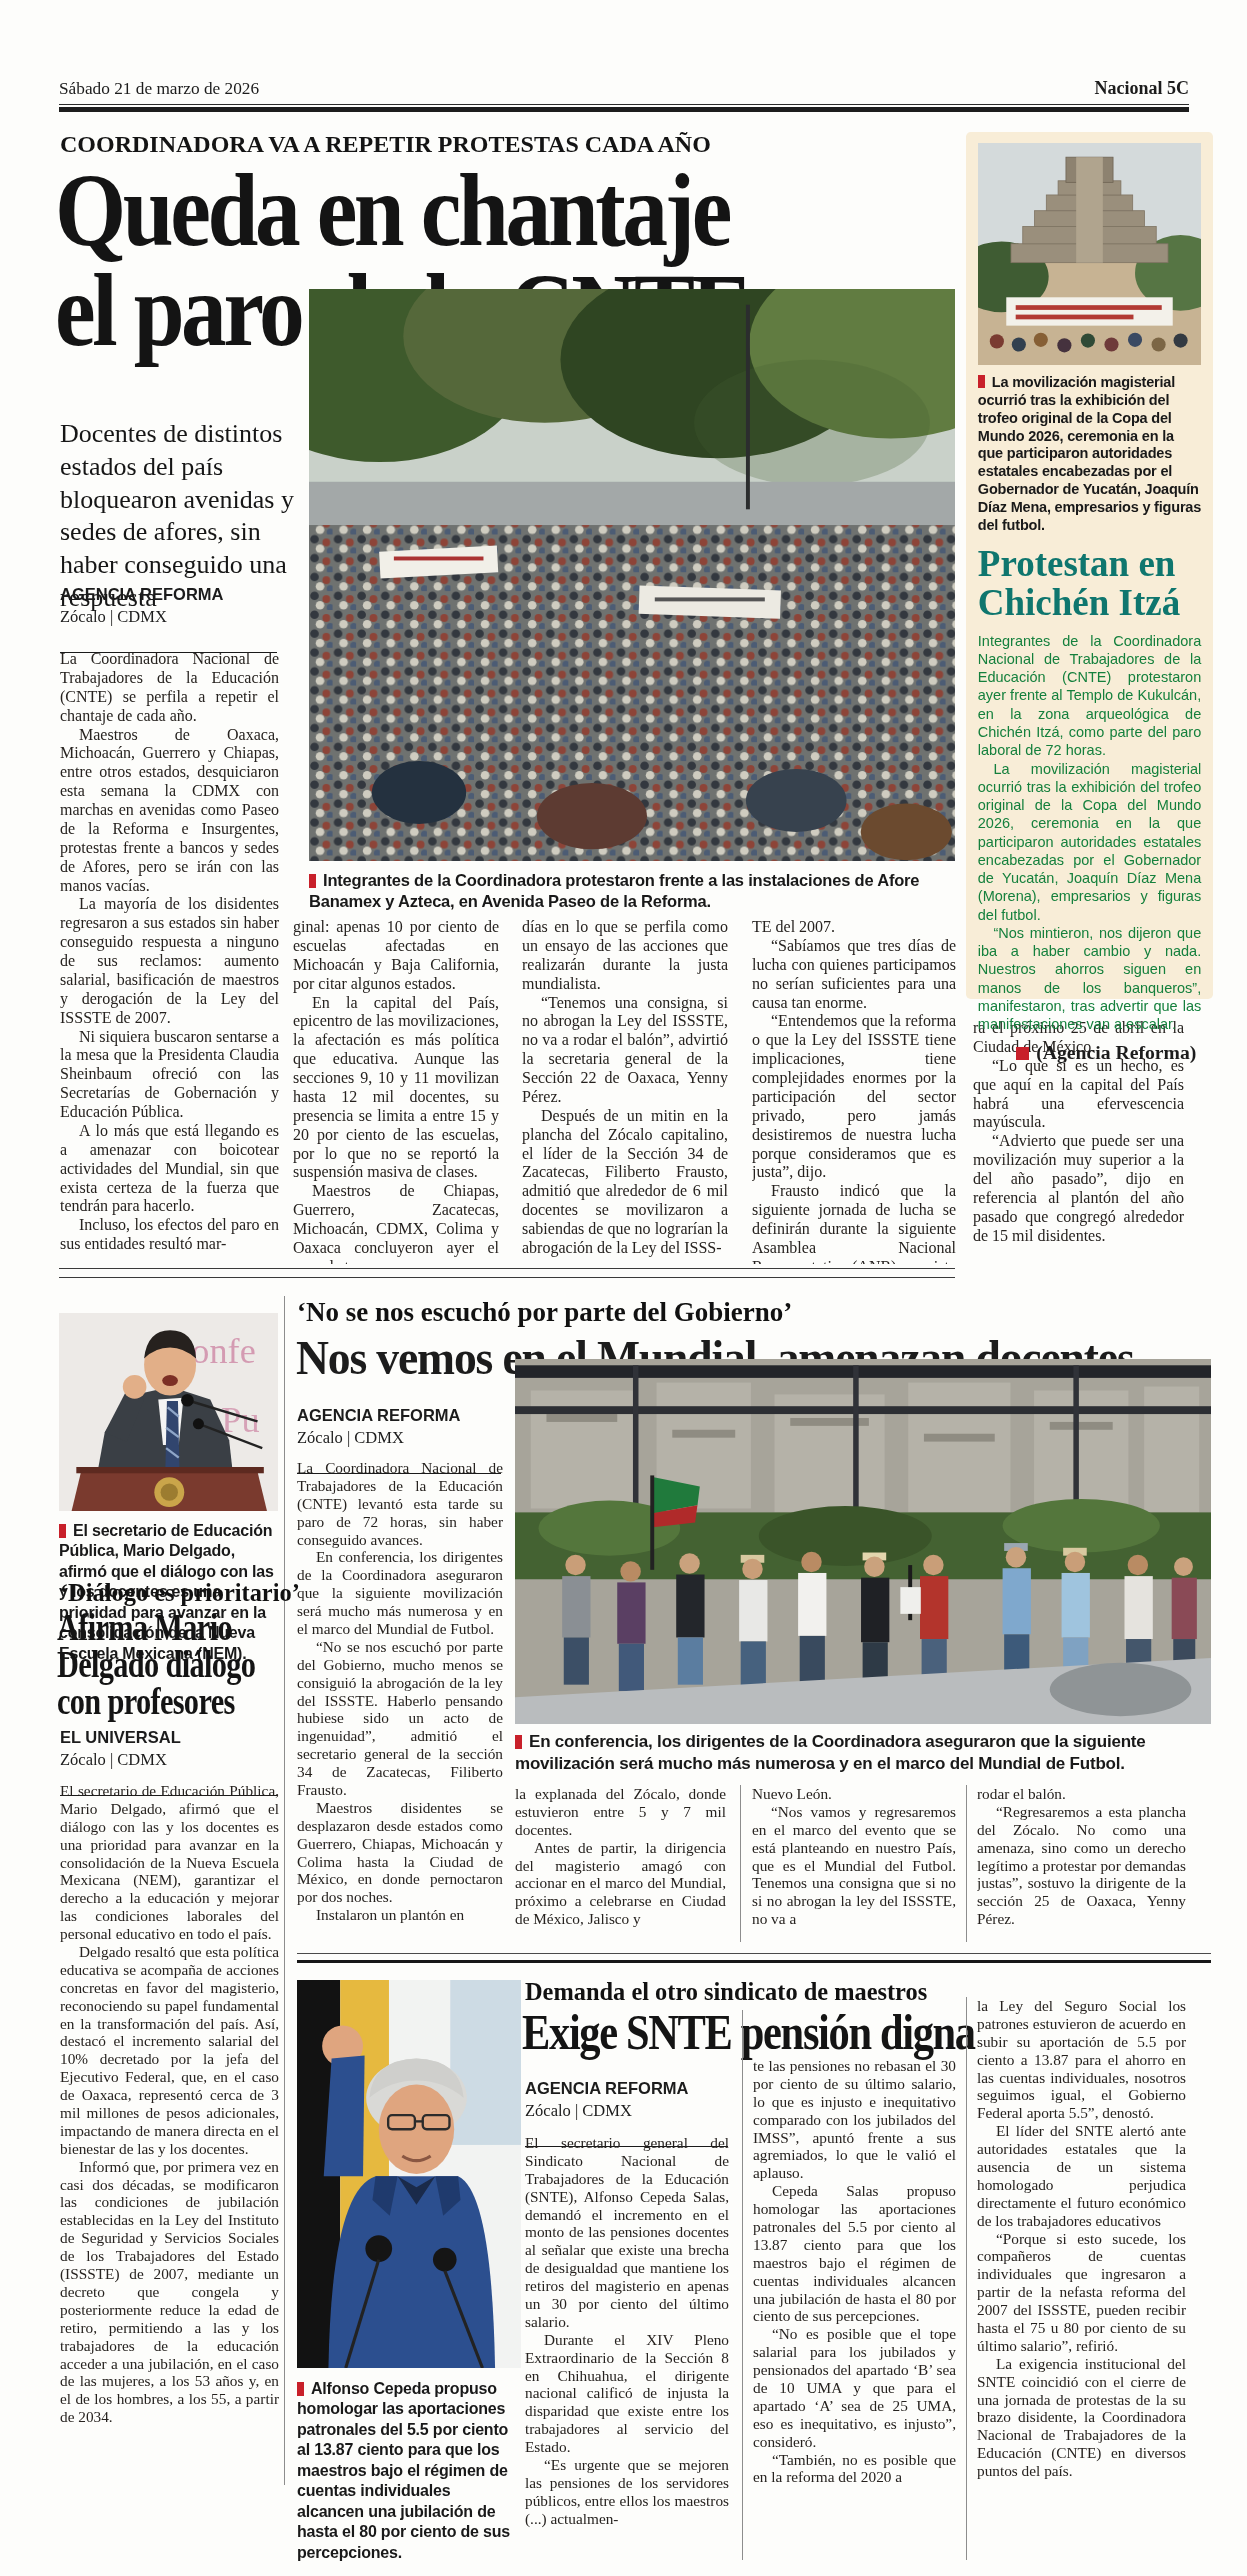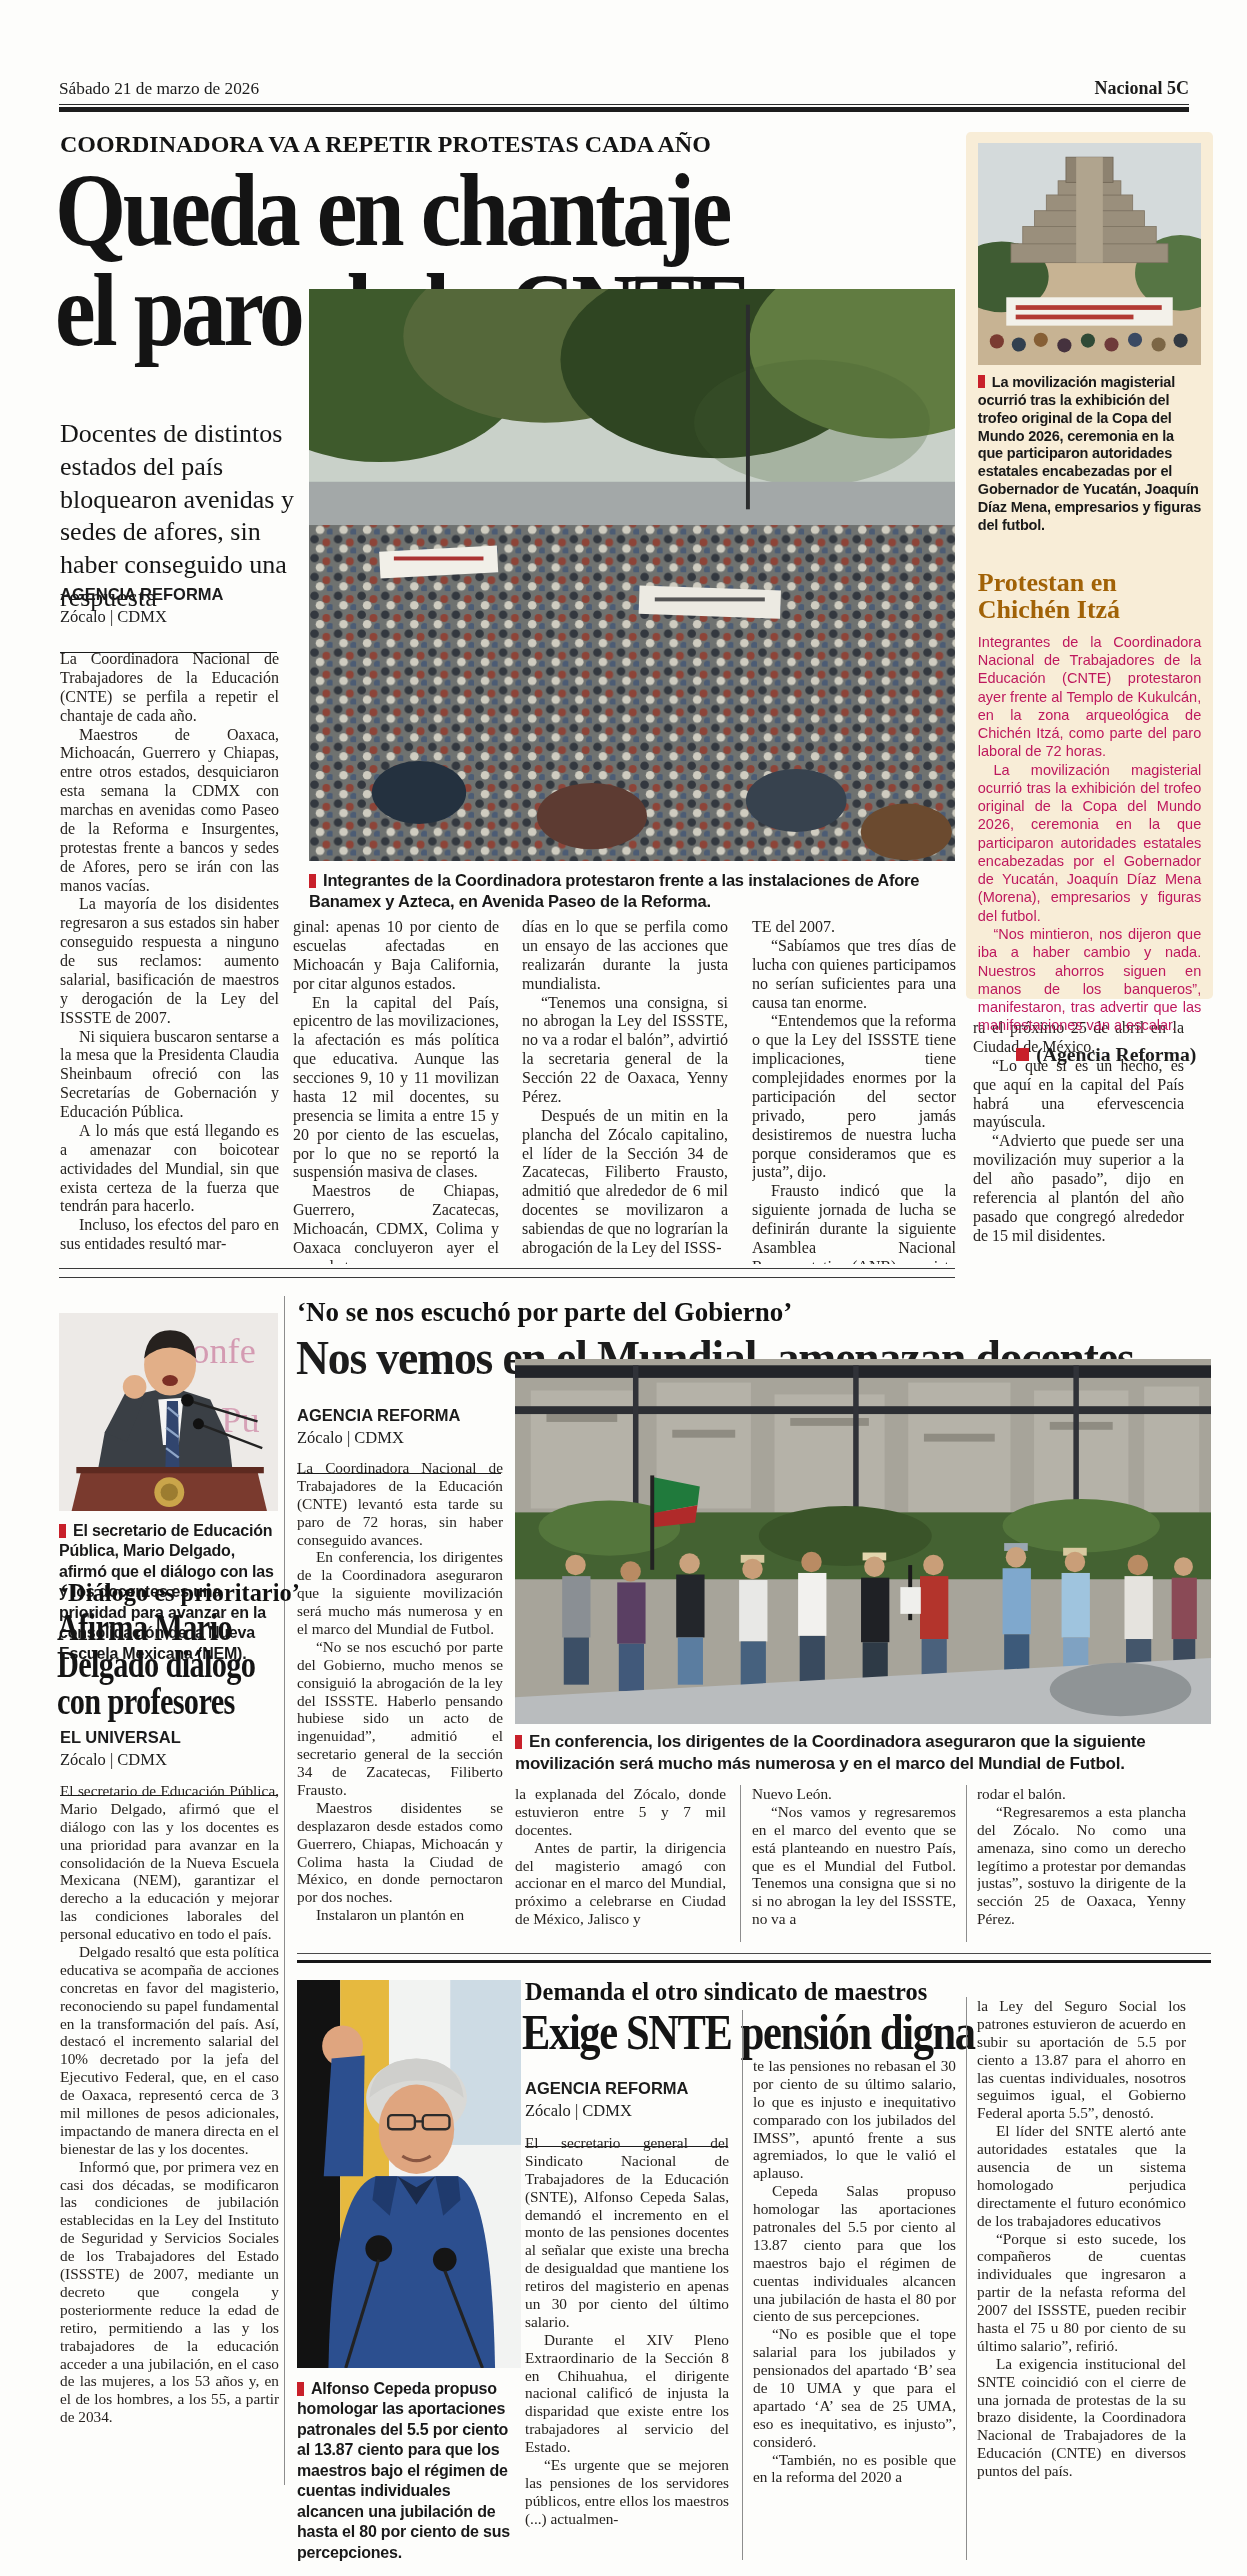--- a/index.html
+++ b/index.html
@@ -49,7 +49,7 @@
   
   .sidebar{ left:966px; top:132px; width:247px; height:867px; background:#f8edd7; border-radius:4.7px; padding:11px 11.8px; box-sizing:border-box; }
   .sidebar .cap{ font-size:14.5px; line-height:1.24; margin-top:8.6px; }
-  .sb-head{ font-weight:bold; font-size:26px; line-height:1.04; margin-top:34px; color:#a16207; }
+  .sb-head{ font-weight:bold; font-size:37px; line-height:1.04; margin-top:10px; color:#0f766e; }
   .sb-body{ font-family:"Liberation Sans", sans-serif; font-size:14.5px; line-height:1.26; text-align:justify; margin-top:9.4px; color:#be185d; }
   .sb-body p{ margin:0; }
   .sb-body p + p{ text-indent:15.7px; }

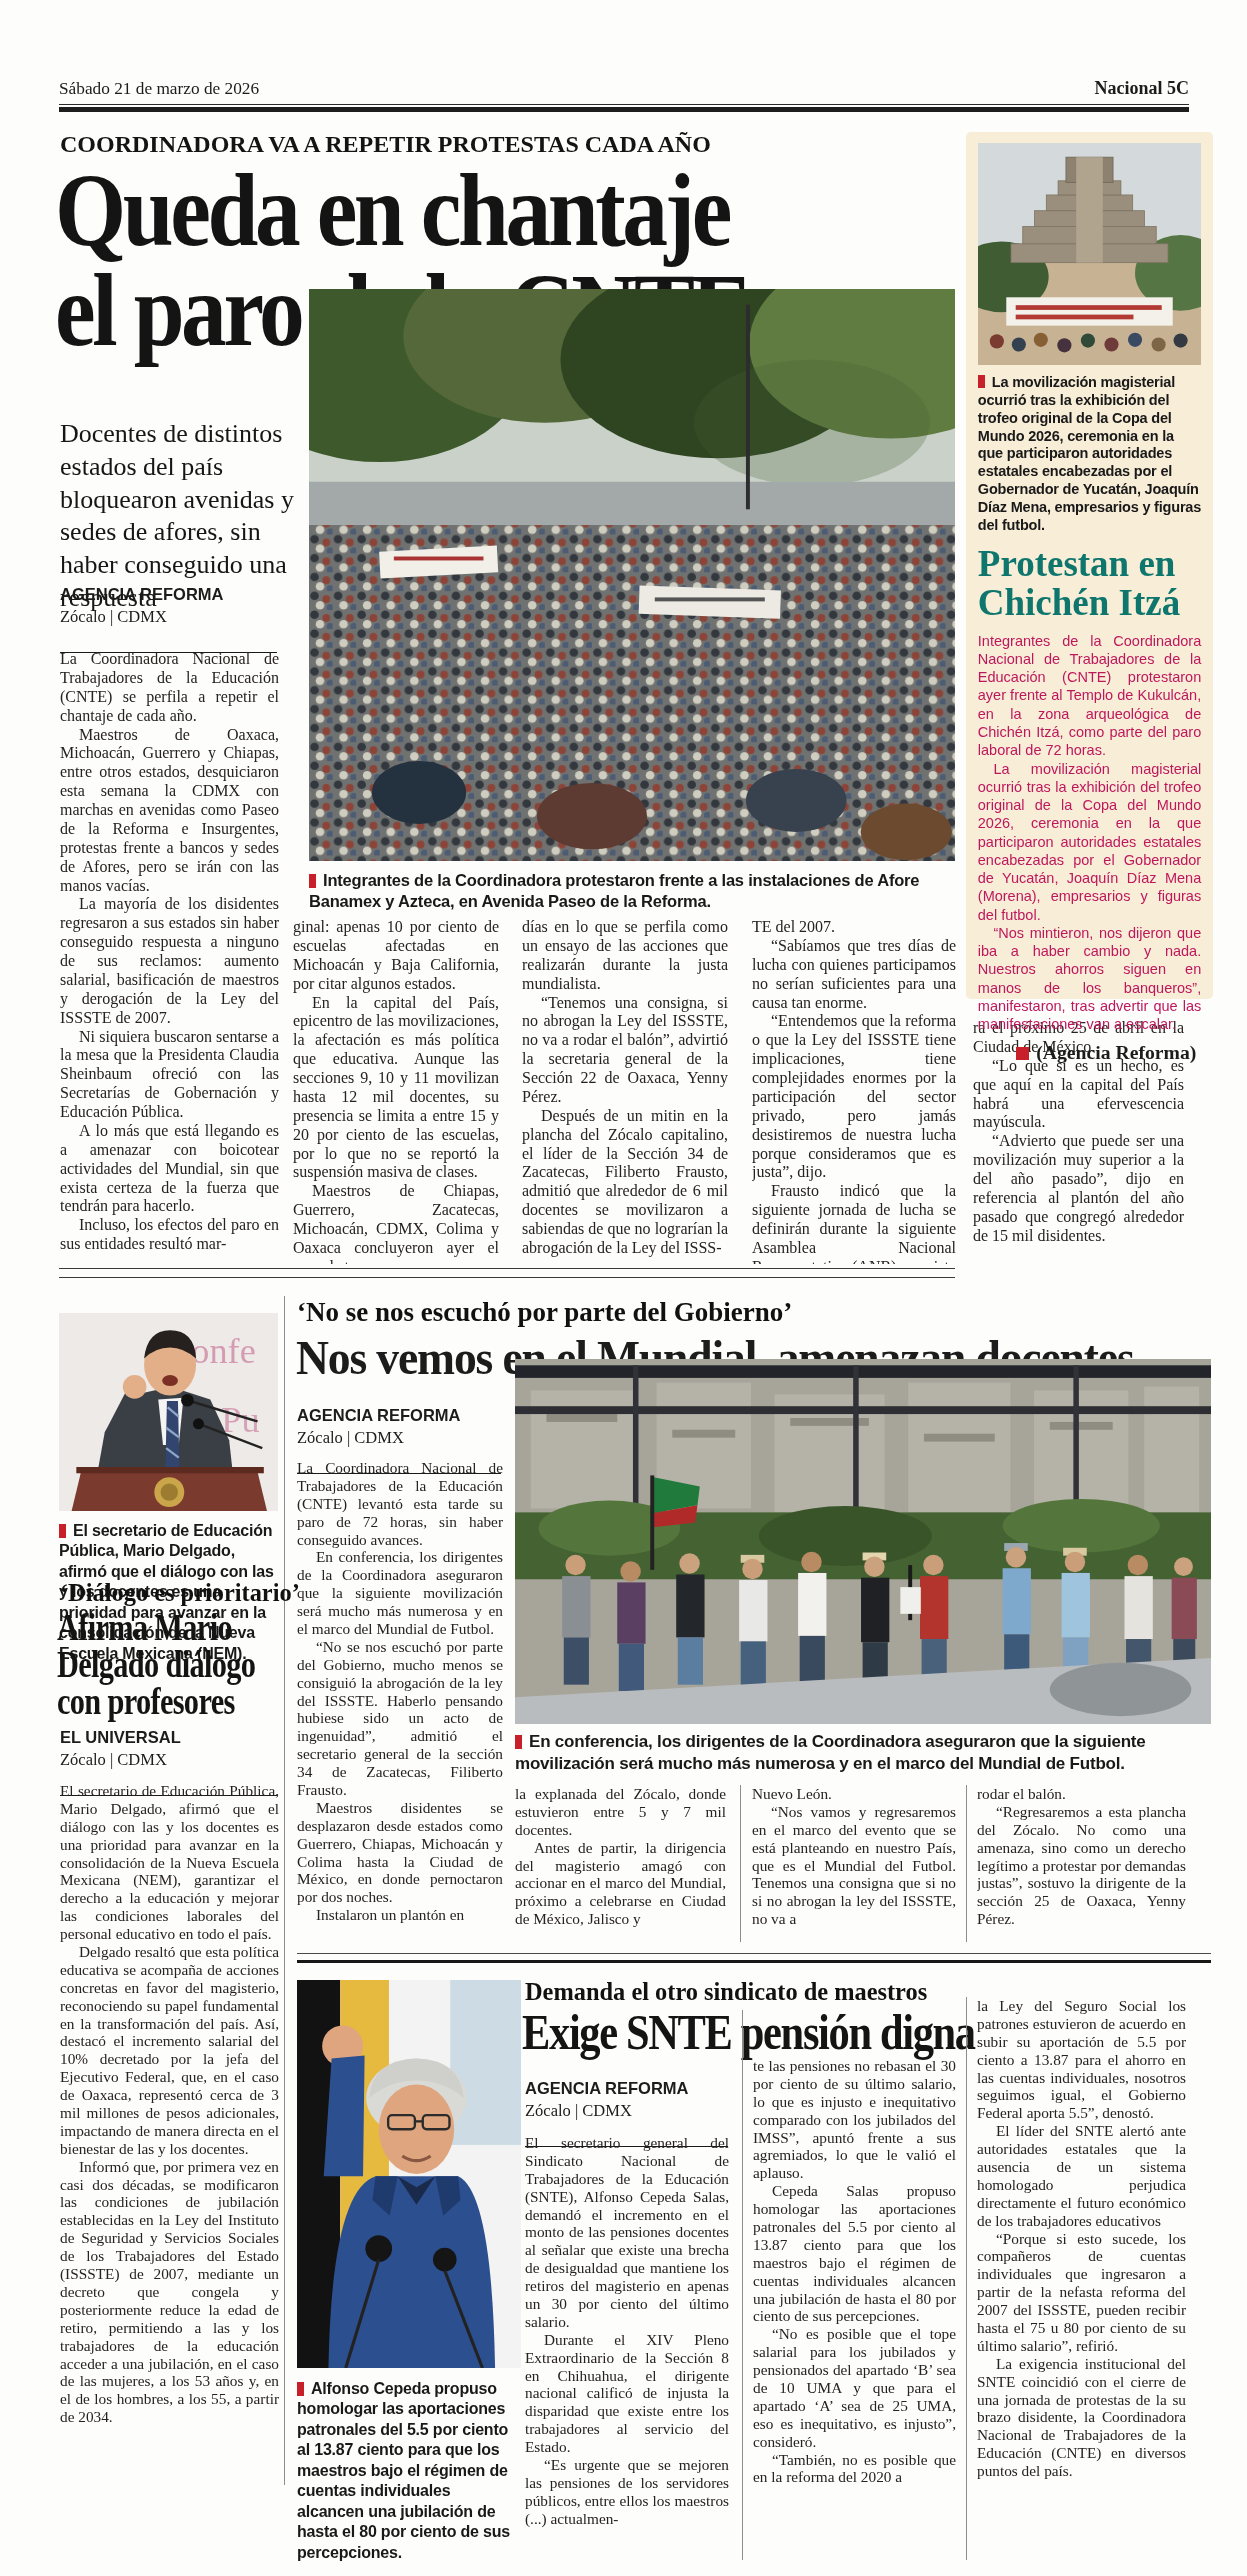--- a/index.html
+++ b/index.html
@@ -50,7 +50,7 @@
   .sidebar{ left:966px; top:132px; width:247px; height:867px; background:#f8edd7; border-radius:4.7px; padding:11px 11.8px; box-sizing:border-box; }
   .sidebar .cap{ font-size:14.5px; line-height:1.24; margin-top:8.6px; }
   .sb-head{ font-weight:bold; font-size:37px; line-height:1.04; margin-top:10px; color:#0f766e; }
-  .sb-body{ font-family:"Liberation Sans", sans-serif; font-size:14.5px; line-height:1.26; text-align:justify; margin-top:9.4px; color:#be185d; }
+  .sb-body{ font-family:"Liberation Sans", sans-serif; font-size:14.5px; line-height:1.26; text-align:justify; margin-top:9.4px; color:#15803d; }
   .sb-body p{ margin:0; }
   .sb-body p + p{ text-indent:15.7px; }
   .sb-credit{ margin-top:7.9px; font-weight:bold; font-size:19.7px; text-indent:38px; }

